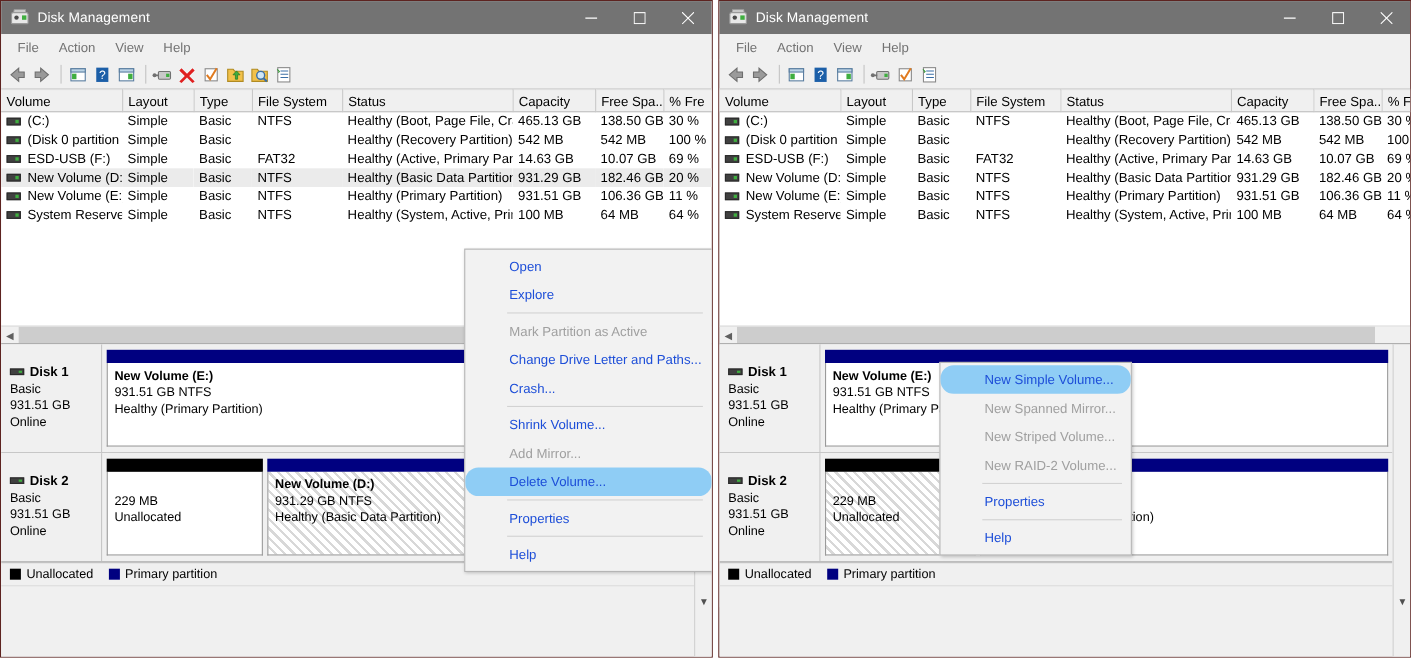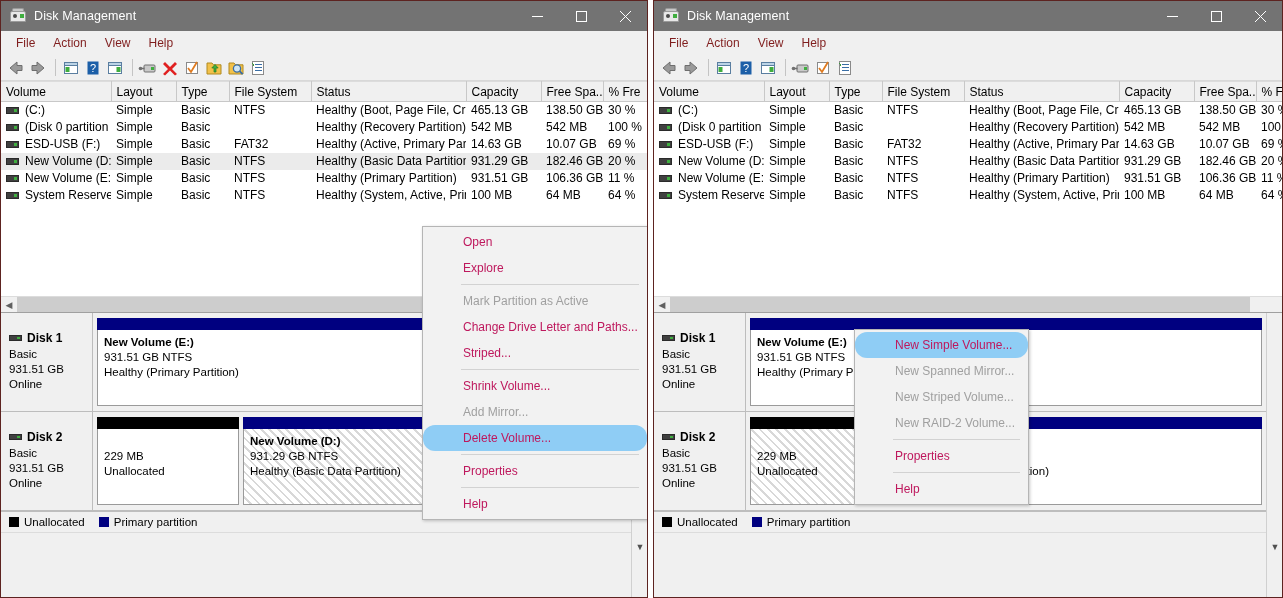--- a/index.html
+++ b/index.html
@@ -63,7 +63,7 @@
     border-bottom: 1px solid #f0f0f0;
   }
   .menu-item {
-    font-size: 12px; color: #7f1d1d;
+    font-size: 12px; color: #737373;
     padding: 3px 9px; white-space:nowrap;
   }
 

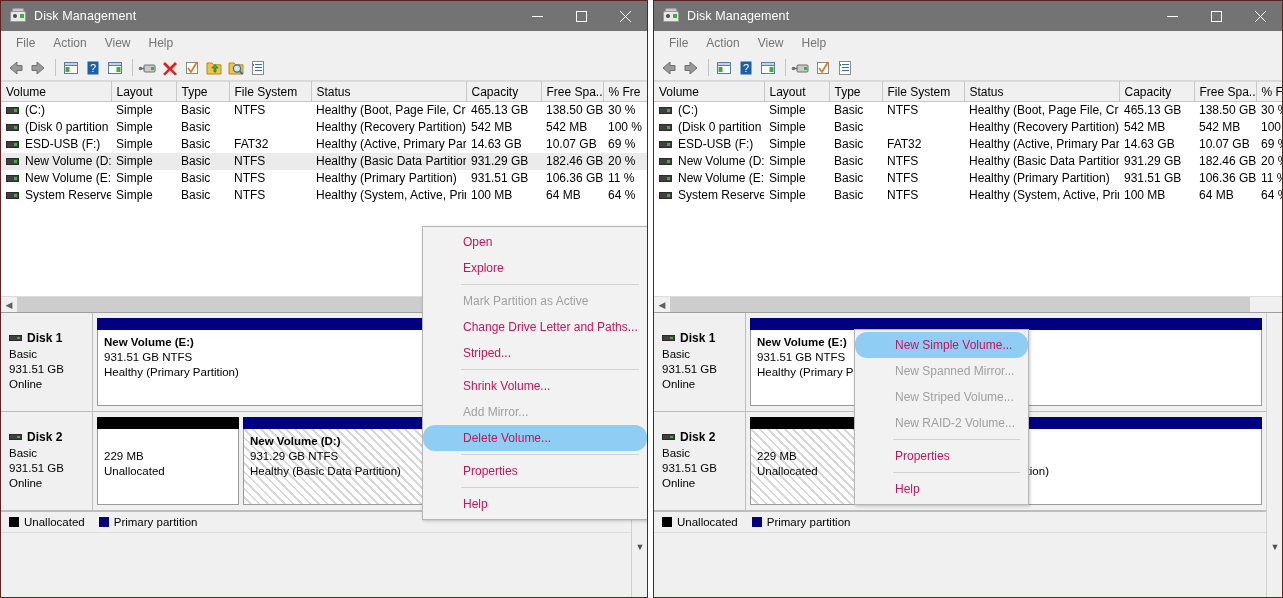--- a/index.html
+++ b/index.html
@@ -165,7 +165,7 @@
     padding:2px 0; z-index:50;
   }
   .ctx-item {
-    font-size:12px; color:#be185d; padding:6px 10px 6px 40px;
+    font-size:12px; color:#1d4ed8; padding:6px 10px 6px 40px;
     white-space:nowrap; line-height:14px;
   }
   .ctx-item.disabled { color:#a0a0a0; }

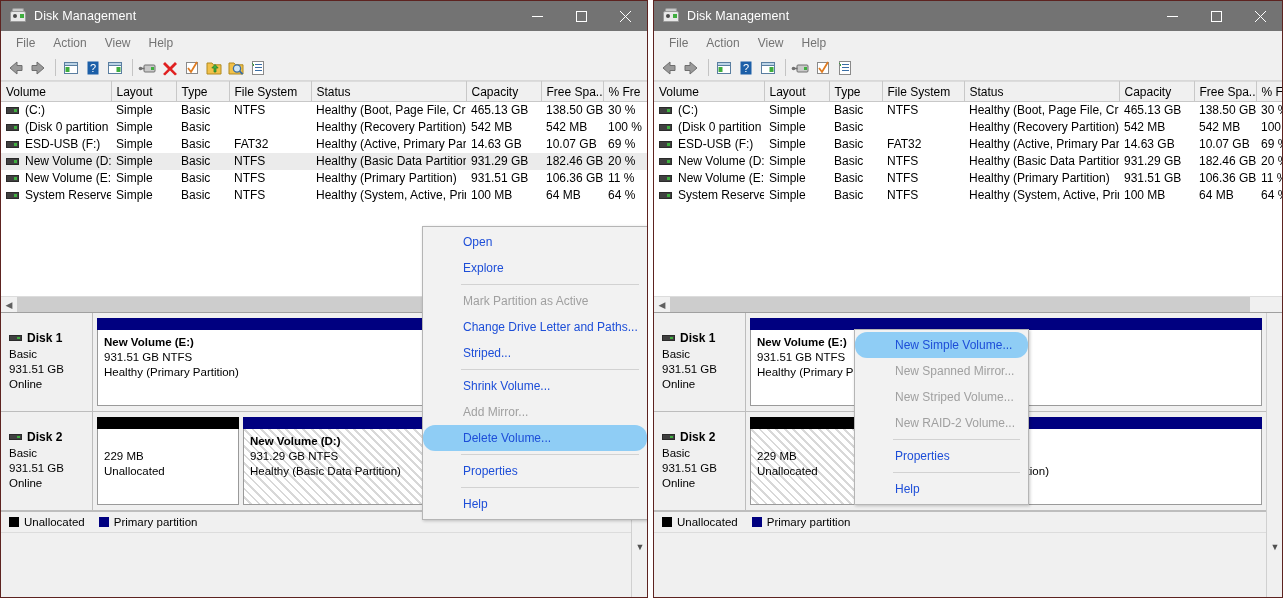--- a/index.html
+++ b/index.html
@@ -494,7 +494,7 @@
       <div class="ctx-sep"></div>
       <div class="ctx-item disabled">Mark Partition as Active</div>
       <div class="ctx-item">Change Drive Letter and Paths...</div>
-      <div class="ctx-item">Striped...</div>
+      <div class="ctx-item">Crash...</div>
       <div class="ctx-sep"></div>
       <div class="ctx-item">Shrink Volume...</div>
       <div class="ctx-item disabled">Add Mirror...</div>

